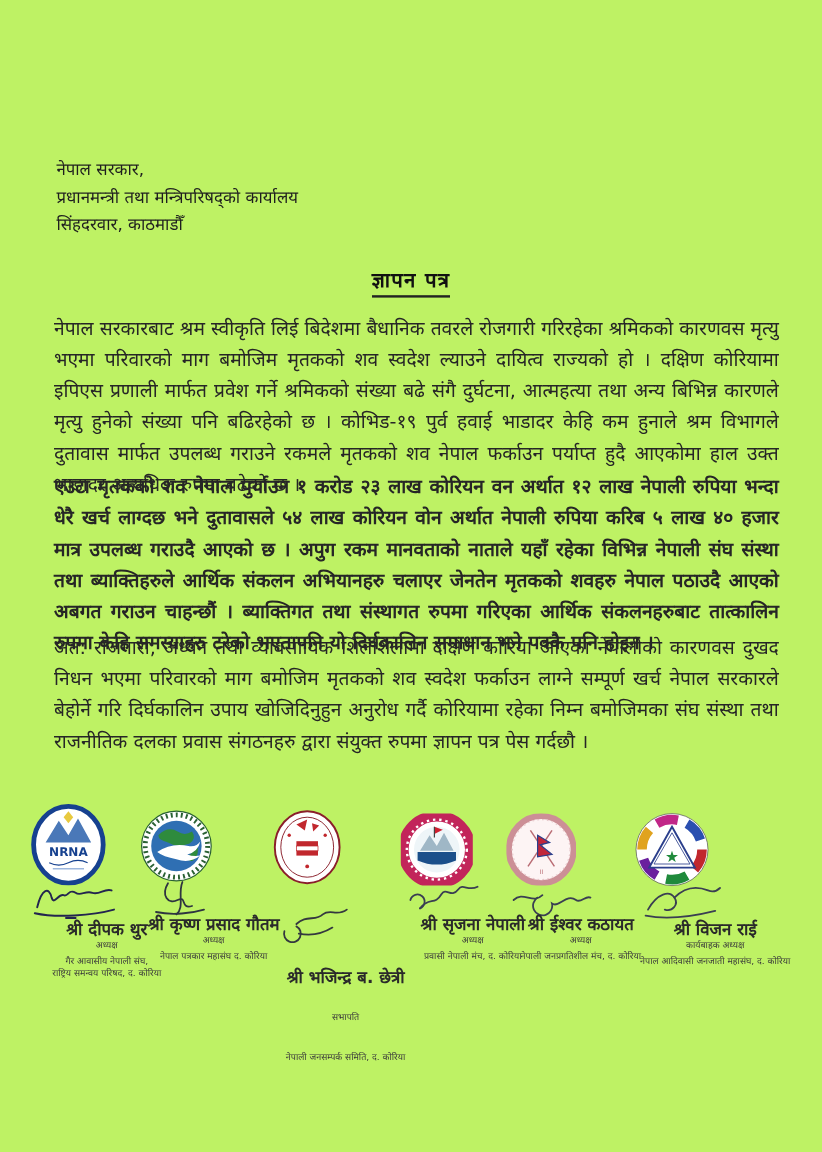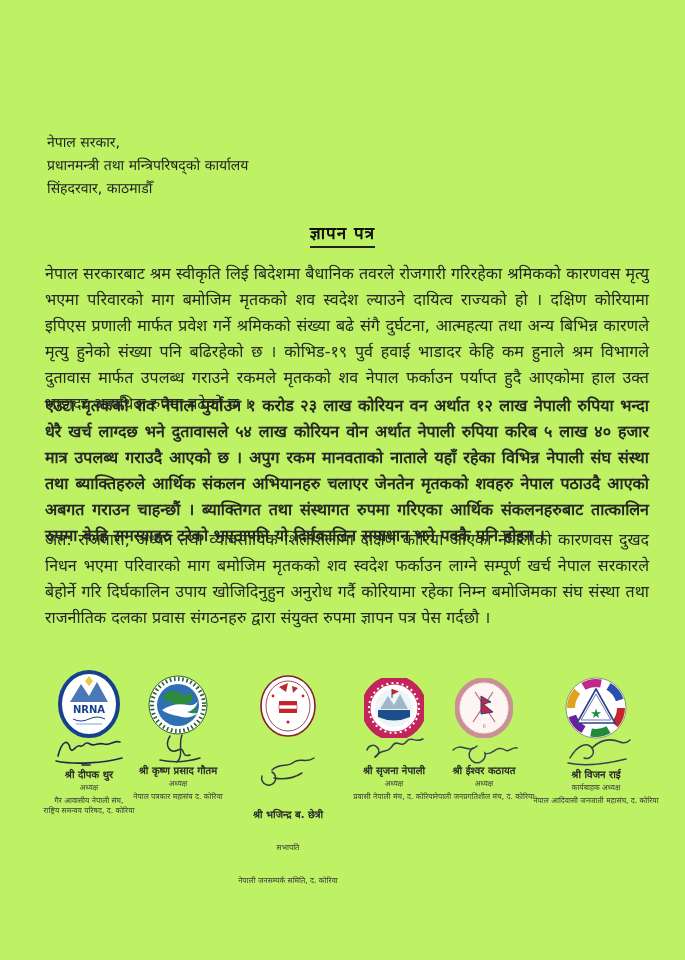--- a/index.html
+++ b/index.html
@@ -22,7 +22,7 @@
   .para2{top:393px;font-weight:bold;}
   .para3{top:527px;}
   .sig-row{position:absolute;left:0;top:668px;width:685px;height:170px;}
-  .sig-block{position:absolute;display:flex;flex-direction:column;align-items:center;text-align:center;}
+  .sig-block{position:absolute;display:flex;flex-direction:column;text-align:center;}
   .sig-block .logo{flex:0 0 auto;}
   .sig-block .signature{margin-top:-4px;}
   .sig-name{font-size:10px;font-weight:bold;color:#2a2a2a;line-height:12px;margin-top:1px;white-space:nowrap;}

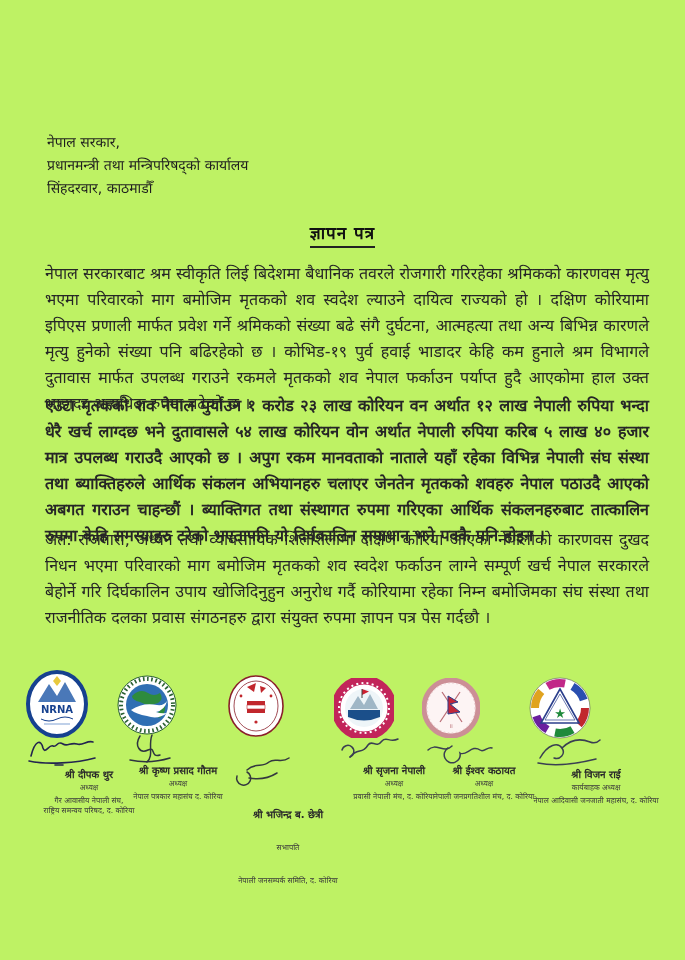--- a/index.html
+++ b/index.html
@@ -25,7 +25,7 @@
   .sig-block{position:absolute;display:flex;flex-direction:column;text-align:center;}
   .sig-block .logo{flex:0 0 auto;}
   .sig-block .signature{margin-top:-4px;}
-  .sig-name{font-size:10px;font-weight:bold;color:#2a2a2a;line-height:12px;margin-top:1px;white-space:nowrap;}
+  .sig-name{font-size:14px;font-weight:bold;color:#2a2a2a;line-height:12px;margin-top:1px;white-space:nowrap;}
   .sig-role{font-size:7.5px;color:#3a3a3a;line-height:10px;margin-top:2px;}
   .sig-org{font-size:7.5px;color:#3a3a3a;line-height:10px;margin-top:3px;white-space:nowrap;}
   .sig-org2{font-size:7.5px;color:#3a3a3a;line-height:10px;white-space:nowrap;}

